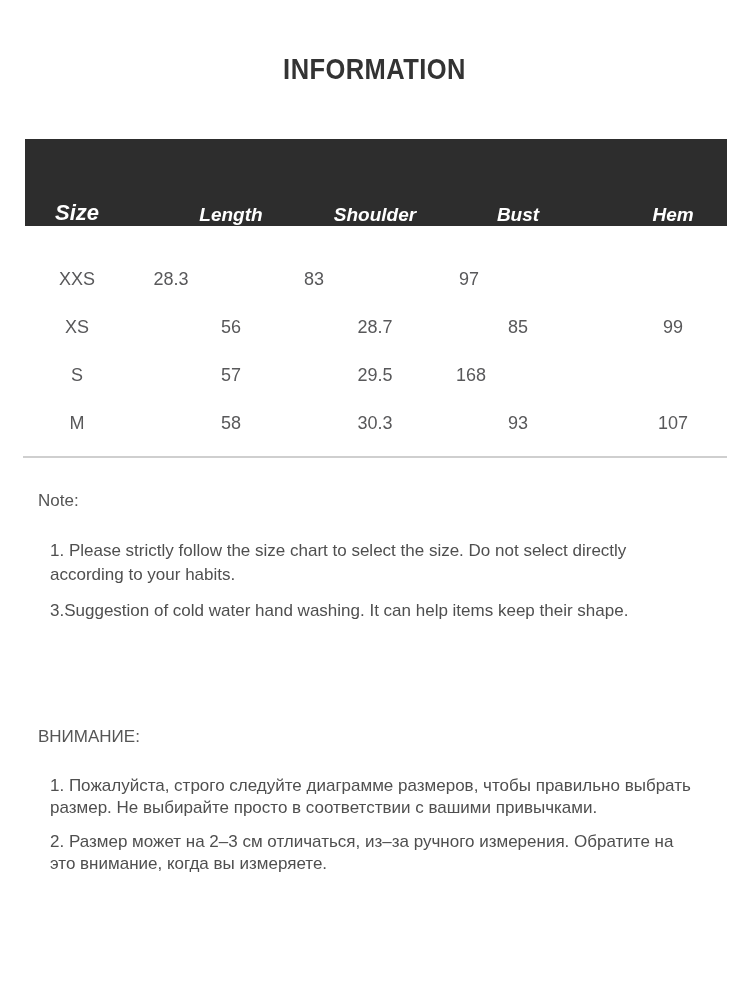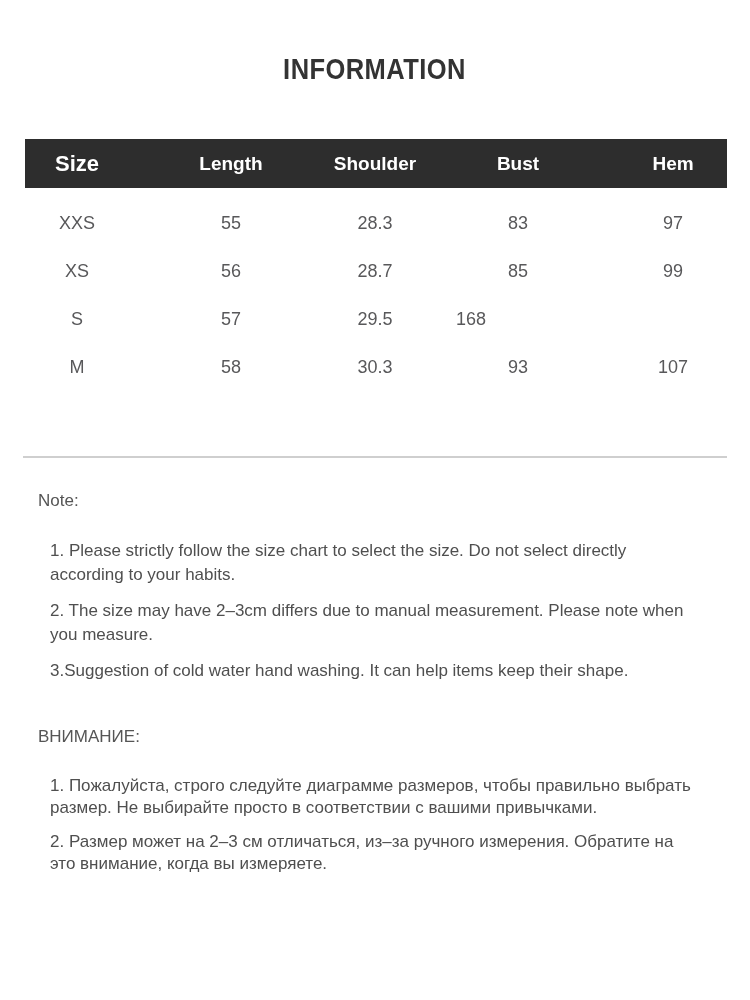--- a/index.html
+++ b/index.html
@@ -39,10 +39,11 @@
     width: 702px;
   }
   .thead {
-    height: 49px;
+    height: 87px;
     background: #2d2d2d;
     display: flex;
-    align-items: center;
+    align-items: flex-end;
+    font-style: italic;
   }
   .th {
     color: #ffffff;

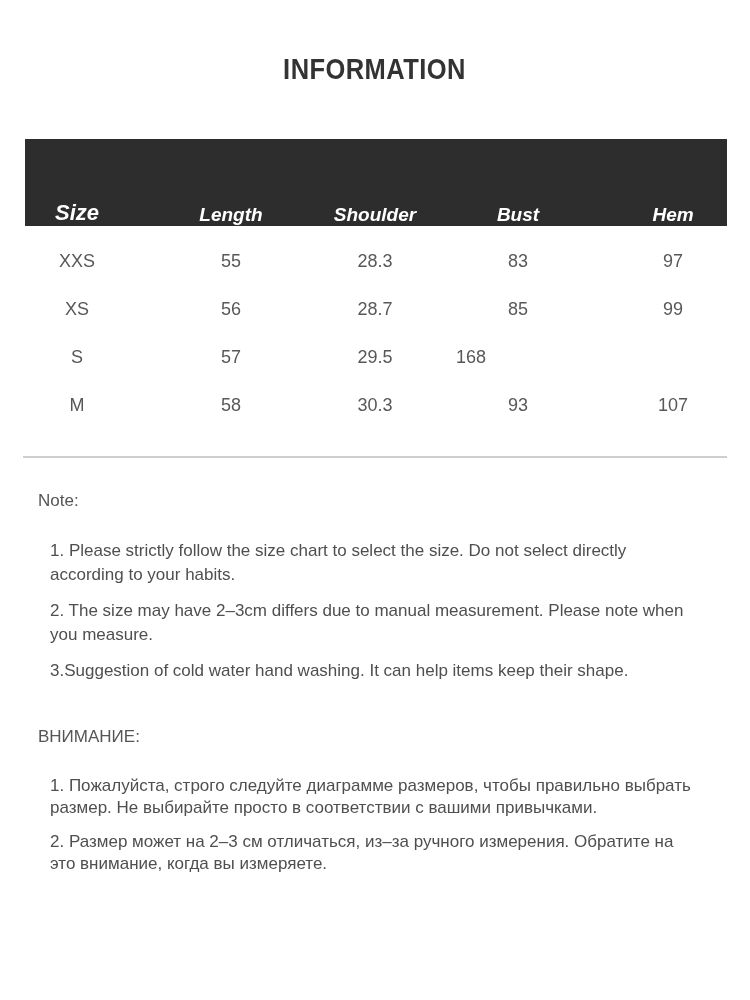--- a/index.html
+++ b/index.html
@@ -52,7 +52,7 @@
     text-align: center;
   }
   .th.size-col { font-size: 22px; }
-  .tbody { padding-top: 11px; }
+  .tbody { padding-top: 29px; }
   .tr {
     height: 48px;
     display: flex;

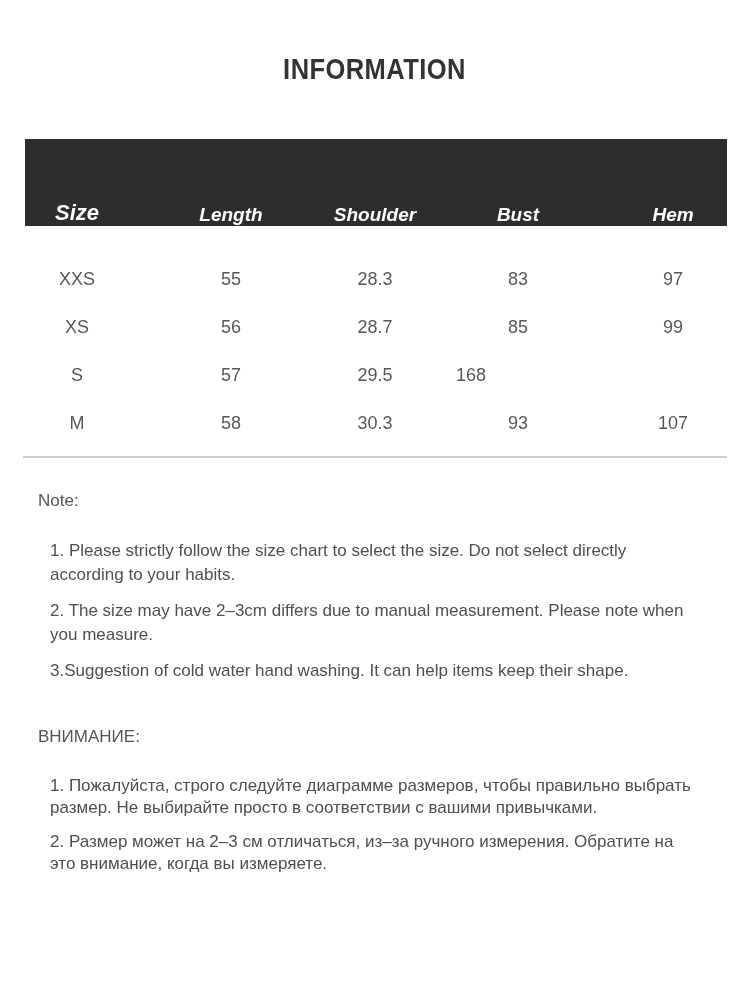--- a/index.html
+++ b/index.html
@@ -119,7 +119,6 @@
     <div class="tbody">
       <div class="tr">
         <div class="td c0">XXS</div>
-        <div class="td c1">55</div>
         <div class="td c2">28.3</div>
         <div class="td c3">83</div>
         <div class="td c4">97</div>

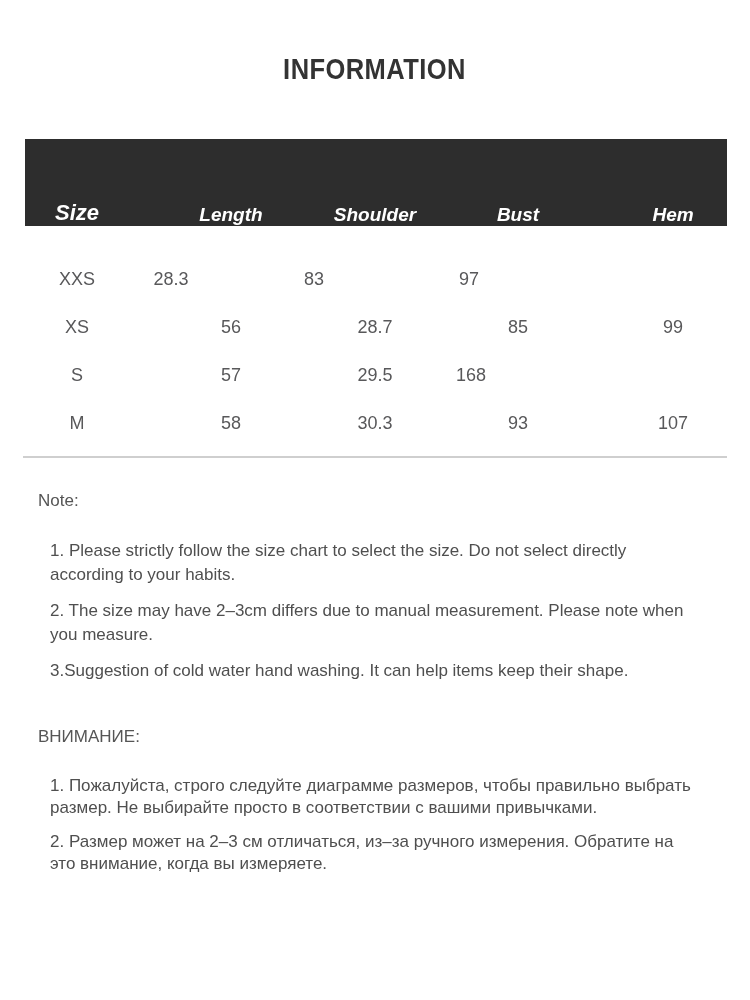--- a/index.html
+++ b/index.html
@@ -152,7 +152,6 @@
     <div class="note-heading">Note:</div>
     <div class="note-body">
       <p>1. Please strictly follow the size chart  to select the size. Do not select directly according to your habits.</p>
-      <p>2. The size may have 2–3cm differs due to manual measurement. Please note when you measure.</p>
       <p>3.Suggestion of cold water hand washing. It can help items keep their shape.</p>
     </div>
   </div>

